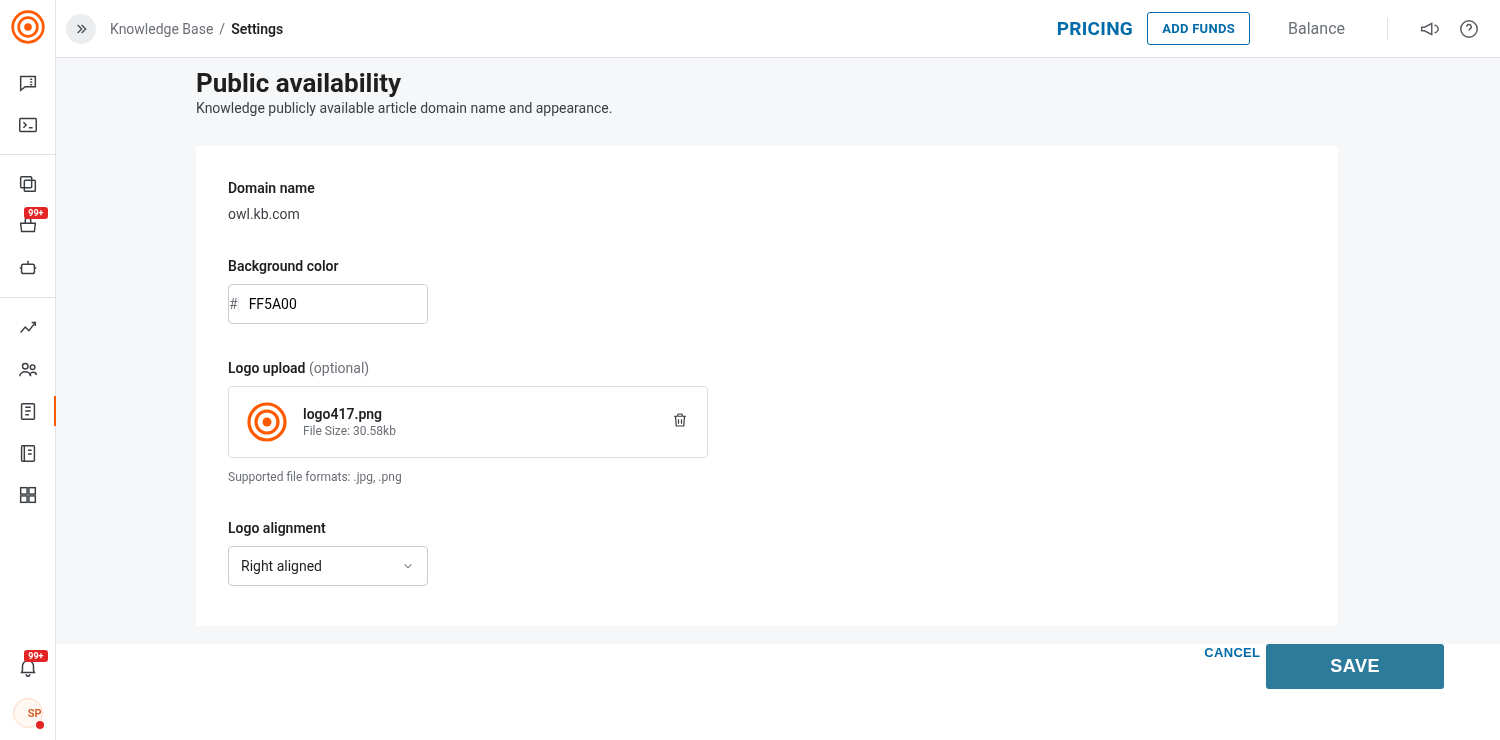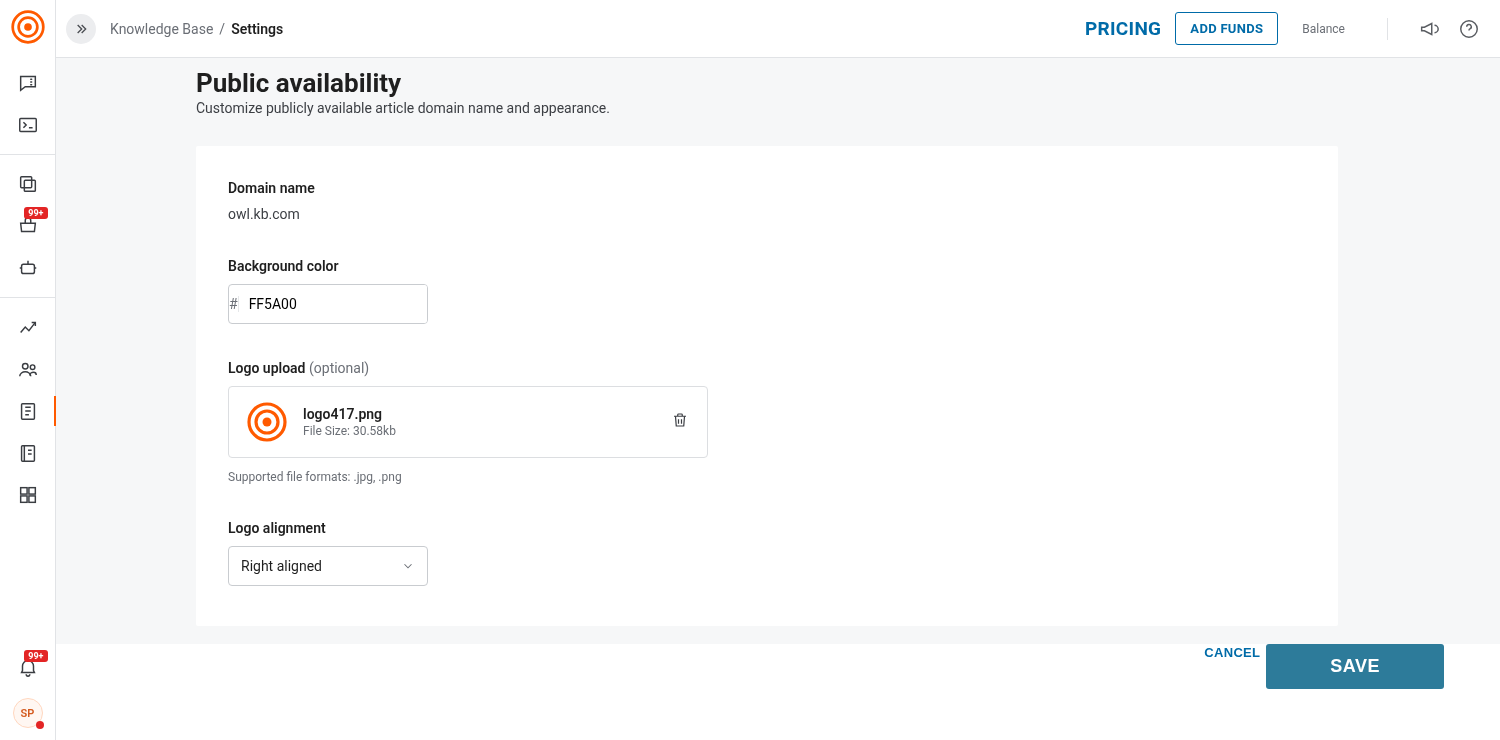--- a/index.html
+++ b/index.html
@@ -42,7 +42,7 @@
     .topbar .spacer{flex:1}
     .toplink{color:var(--link-blue);font-weight:700;font-size:19px;letter-spacing:.3px;cursor:pointer}
     .btn-outline{border:1px solid var(--link-blue);color:var(--link-blue);font-weight:700;font-size:13px;letter-spacing:.3px;padding:8px 14px;border-radius:3px;cursor:pointer;background:#fff}
-    .balance{font-size:12px;color:var(--muted);margin-left:10px;padding-right:14px}
+    .balance{font-size:16px;color:var(--muted);margin-left:24px;padding-right:14px}
     .vr{width:1px;height:22px;background:var(--border);margin:0 14px}
     .icon-btn{width:26px;height:26px;display:flex;align-items:center;justify-content:center;cursor:pointer}
     .icon-btn svg{width:22px;height:22px;stroke:#5a5d62;fill:none;stroke-width:1.6}

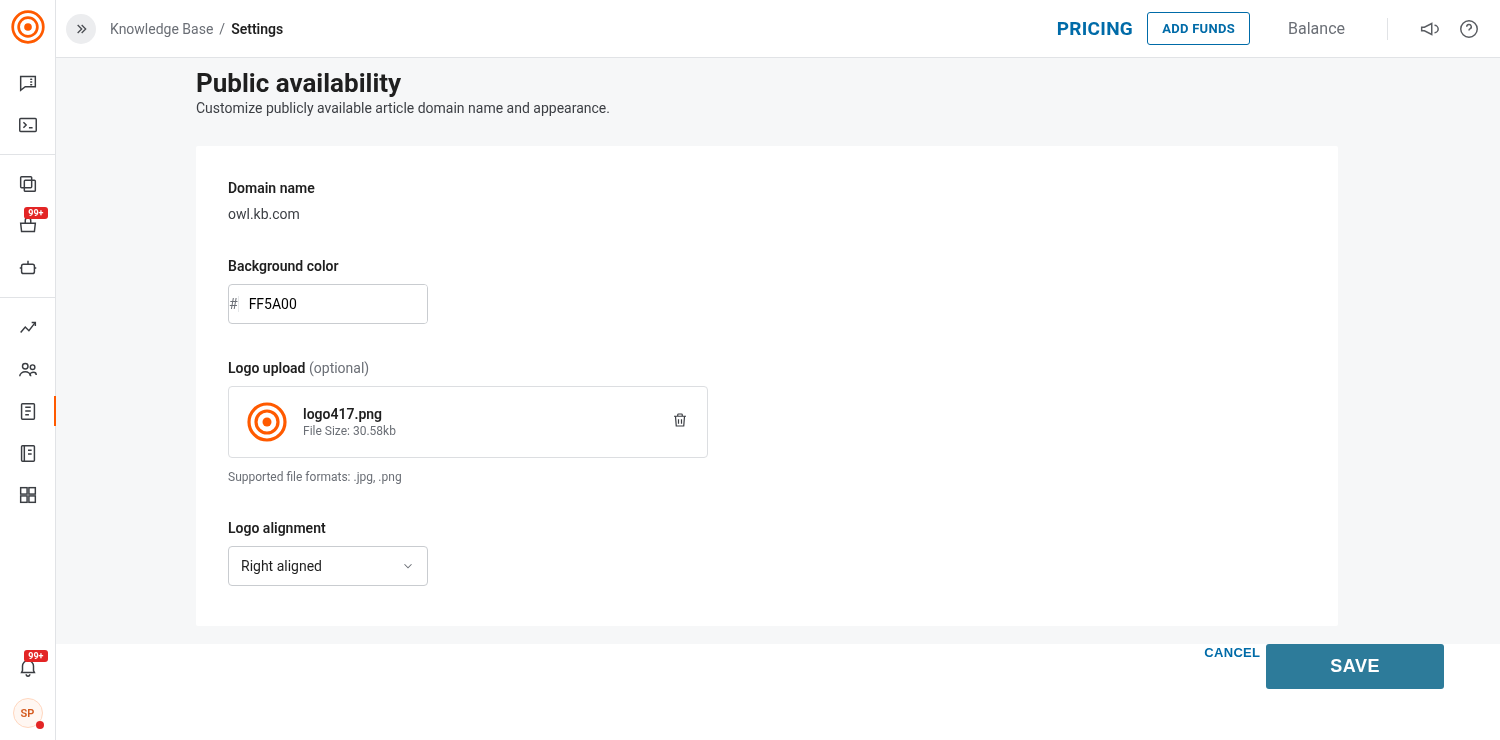--- a/index.html
+++ b/index.html
@@ -209,7 +209,7 @@
     <div class="content-scroll">
       <div class="content-inner">
         <h1 class="section-title">Public availability</h1>
-        <div class="section-desc">Customize publicly available article domain name and appearance.</div>
+        <div class="section-desc">Knowledge publicly available article domain name and appearance.</div>
 
         <div class="card">
 

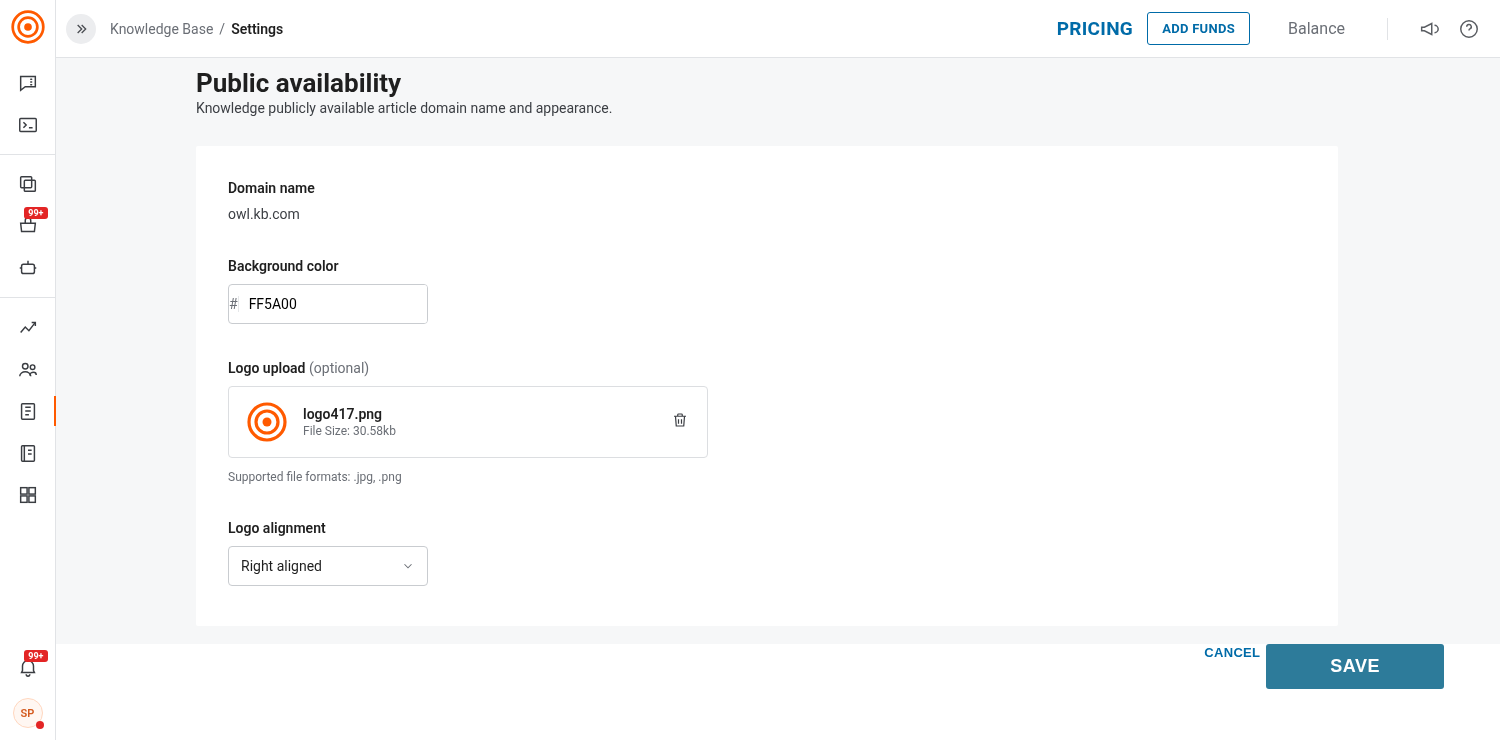--- a/index.html
+++ b/index.html
@@ -27,7 +27,7 @@
     .side-sep{height:1px;width:100%;background:var(--border);margin:8px 0}
     .side-spacer{flex:1}
     .badge{position:absolute;top:2px;right:8px;background:var(--badge);color:#fff;font-size:9px;line-height:12px;padding:0 4px;border-radius:3px;font-weight:700}
-    .avatar{width:30px;height:30px;border-radius:50%;background:#fff7f2;border:1px solid #ffd7bf;color:#d45b1f;font-size:11px;font-weight:600;display:flex;align-items:center;justify-content:center;position:relative;margin:12px 8px}
+    .avatar{width:30px;height:30px;border-radius:50%;background:#fff7f2;border:1px solid #ffd7bf;color:#d45b1f;font-size:11px;font-weight:600;display:flex;align-items:center;justify-content:flex-end;position:relative;margin:12px 8px}
     .avatar .dot{position:absolute;right:-2px;bottom:-2px;width:8px;height:8px;background:var(--badge);border-radius:50%}
 
     

